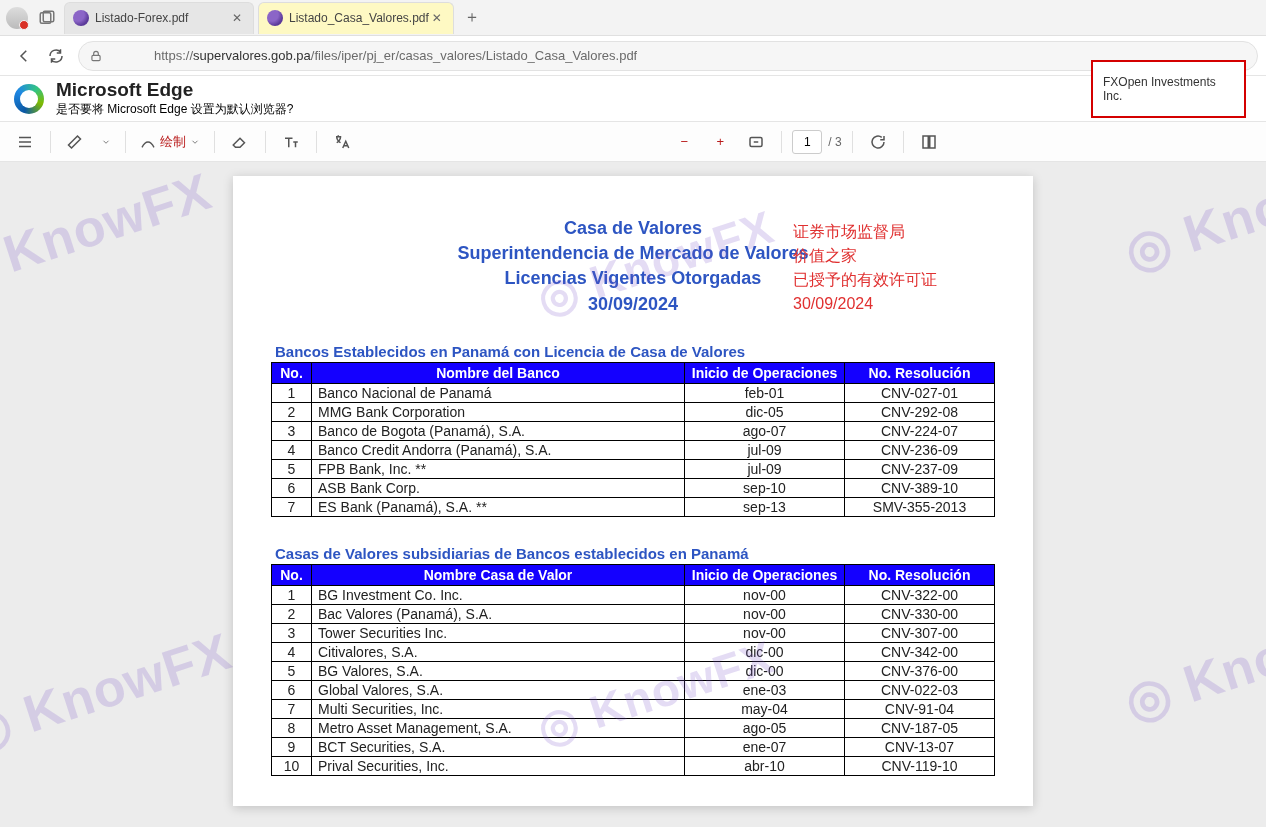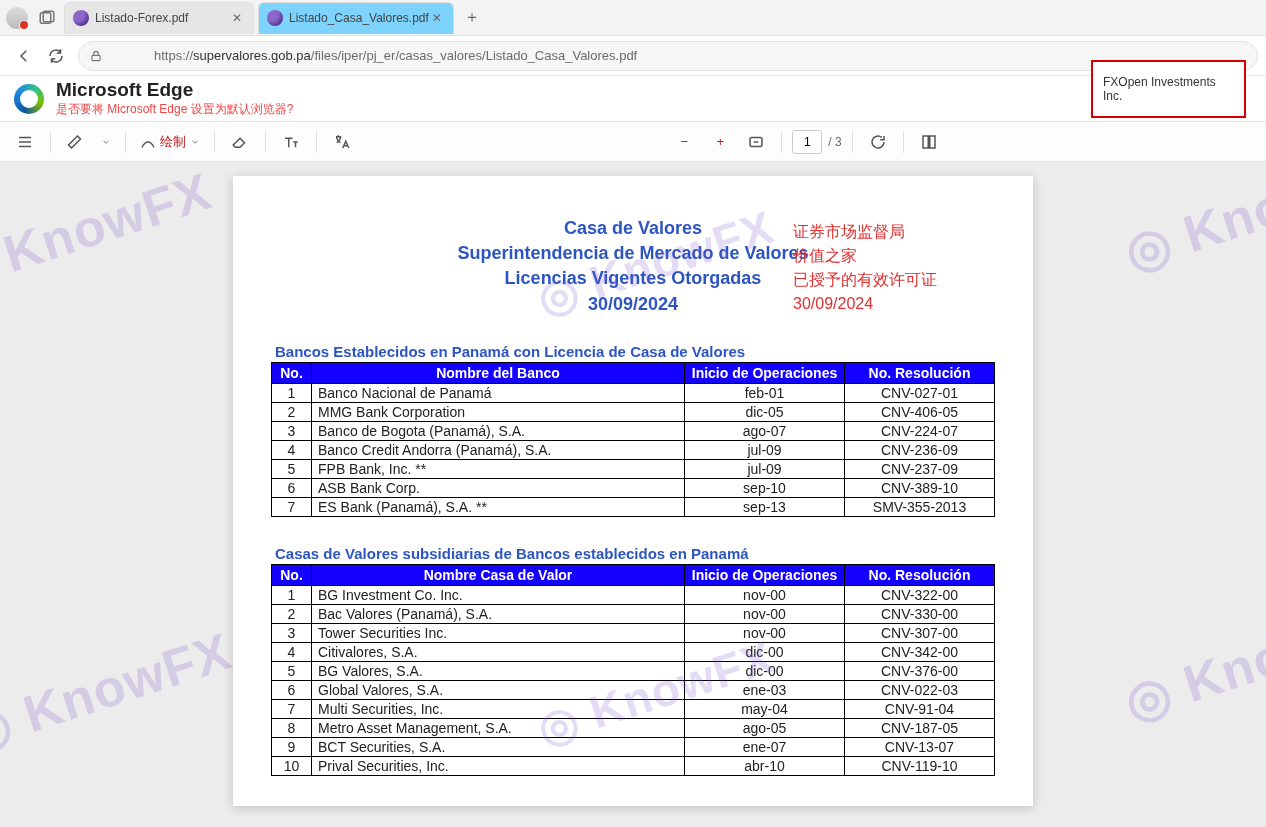--- a/index.html
+++ b/index.html
@@ -11,7 +11,7 @@
   .profile-icn::after { content:""; position:absolute; bottom:-1px; right:-1px; width:8px; height:8px; background:#d93025; border:1.5px solid #f3f3f3; border-radius:50%; }
   .win-icn { width: 18px; height: 18px; margin: 0 8px 0 4px; display:inline-block; }
   .tab { display:flex; align-items:center; height:32px; background:#e6e6e6; border-radius:6px 6px 0 0; padding:0 8px; margin-right:4px; min-width:190px; max-width:200px; border:1px solid #ddd; border-bottom:none; }
-  .tab.active { background:#7dd3fc; }
+  .tab.active { background:#fef9c3; }
   .tab .favicon { width:16px; height:16px; margin-right:6px; border-radius:50%; background:radial-gradient(circle at 30% 30%, #8b65c7 40%, #5b3a99 70%); flex:0 0 auto; }
   .tab .tab-title { flex:1 1 auto; font-size:12px; color:#444; white-space:nowrap; overflow:hidden; text-overflow:ellipsis; }
   .tab .close { width:16px; height:16px; display:flex; align-items:center; justify-content:center; color:#666; font-size:12px; border-radius:3px; }

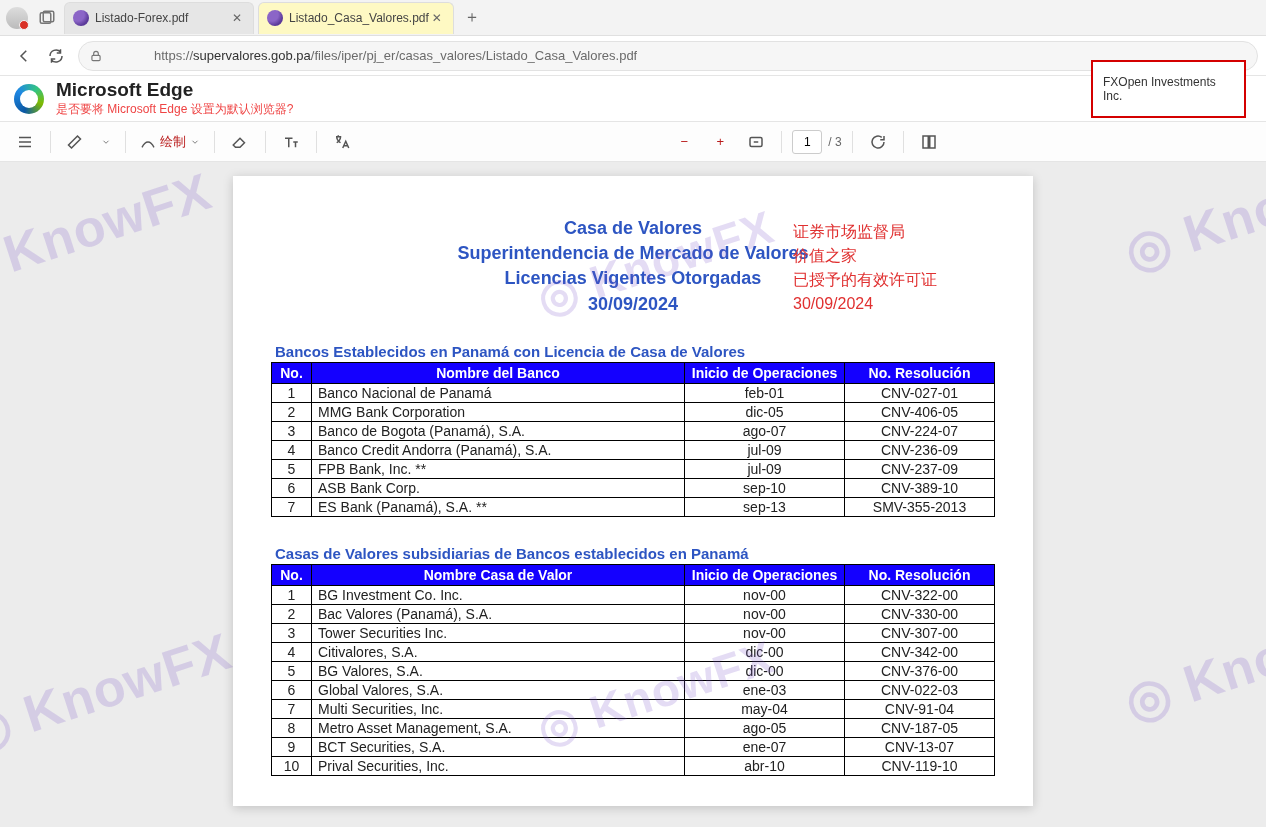--- a/index.html
+++ b/index.html
@@ -31,7 +31,7 @@
   .edge-logo { width:30px; height:30px; border-radius:50%; margin-right:12px; background: conic-gradient(from 200deg, #0c59a4, #1e88e5 30%, #33c481 55%, #7fba00 75%, #0c59a4); position:relative; }
   .edge-logo::after { content:""; position:absolute; inset:6px; border-radius:50%; background:#fff; }
   .default-label { font-weight:600; font-size:19px; color:#222; }
-  .default-sub { font-size:12px; color:#ef4444; }
+  .default-sub { font-size:12px; color:#000000; }
 
   
   .pdf-toolbar { height:40px; background:#fdfdfd; display:flex; align-items:center; padding:0 10px; border-bottom:1px solid #e5e5e5; gap:6px; }

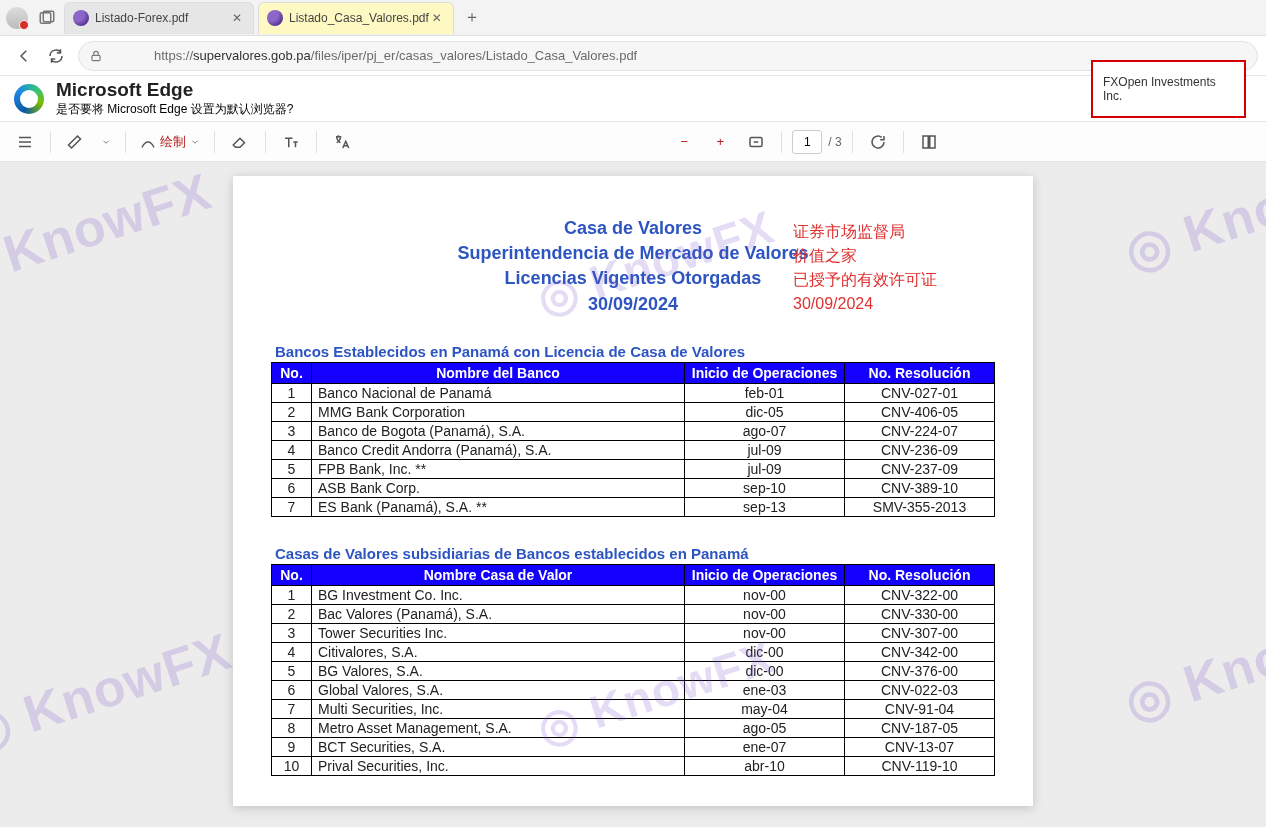--- a/index.html
+++ b/index.html
@@ -247,7 +247,7 @@
             <td class="num">2</td>
             <td>MMG Bank Corporation</td>
             <td class="ctr">dic-05</td>
-            <td class="ctr">CNV-406-05</td>
+            <td class="ctr">CNV-292-08</td>
           </tr>
           <tr>
             <td class="num">3</td>

